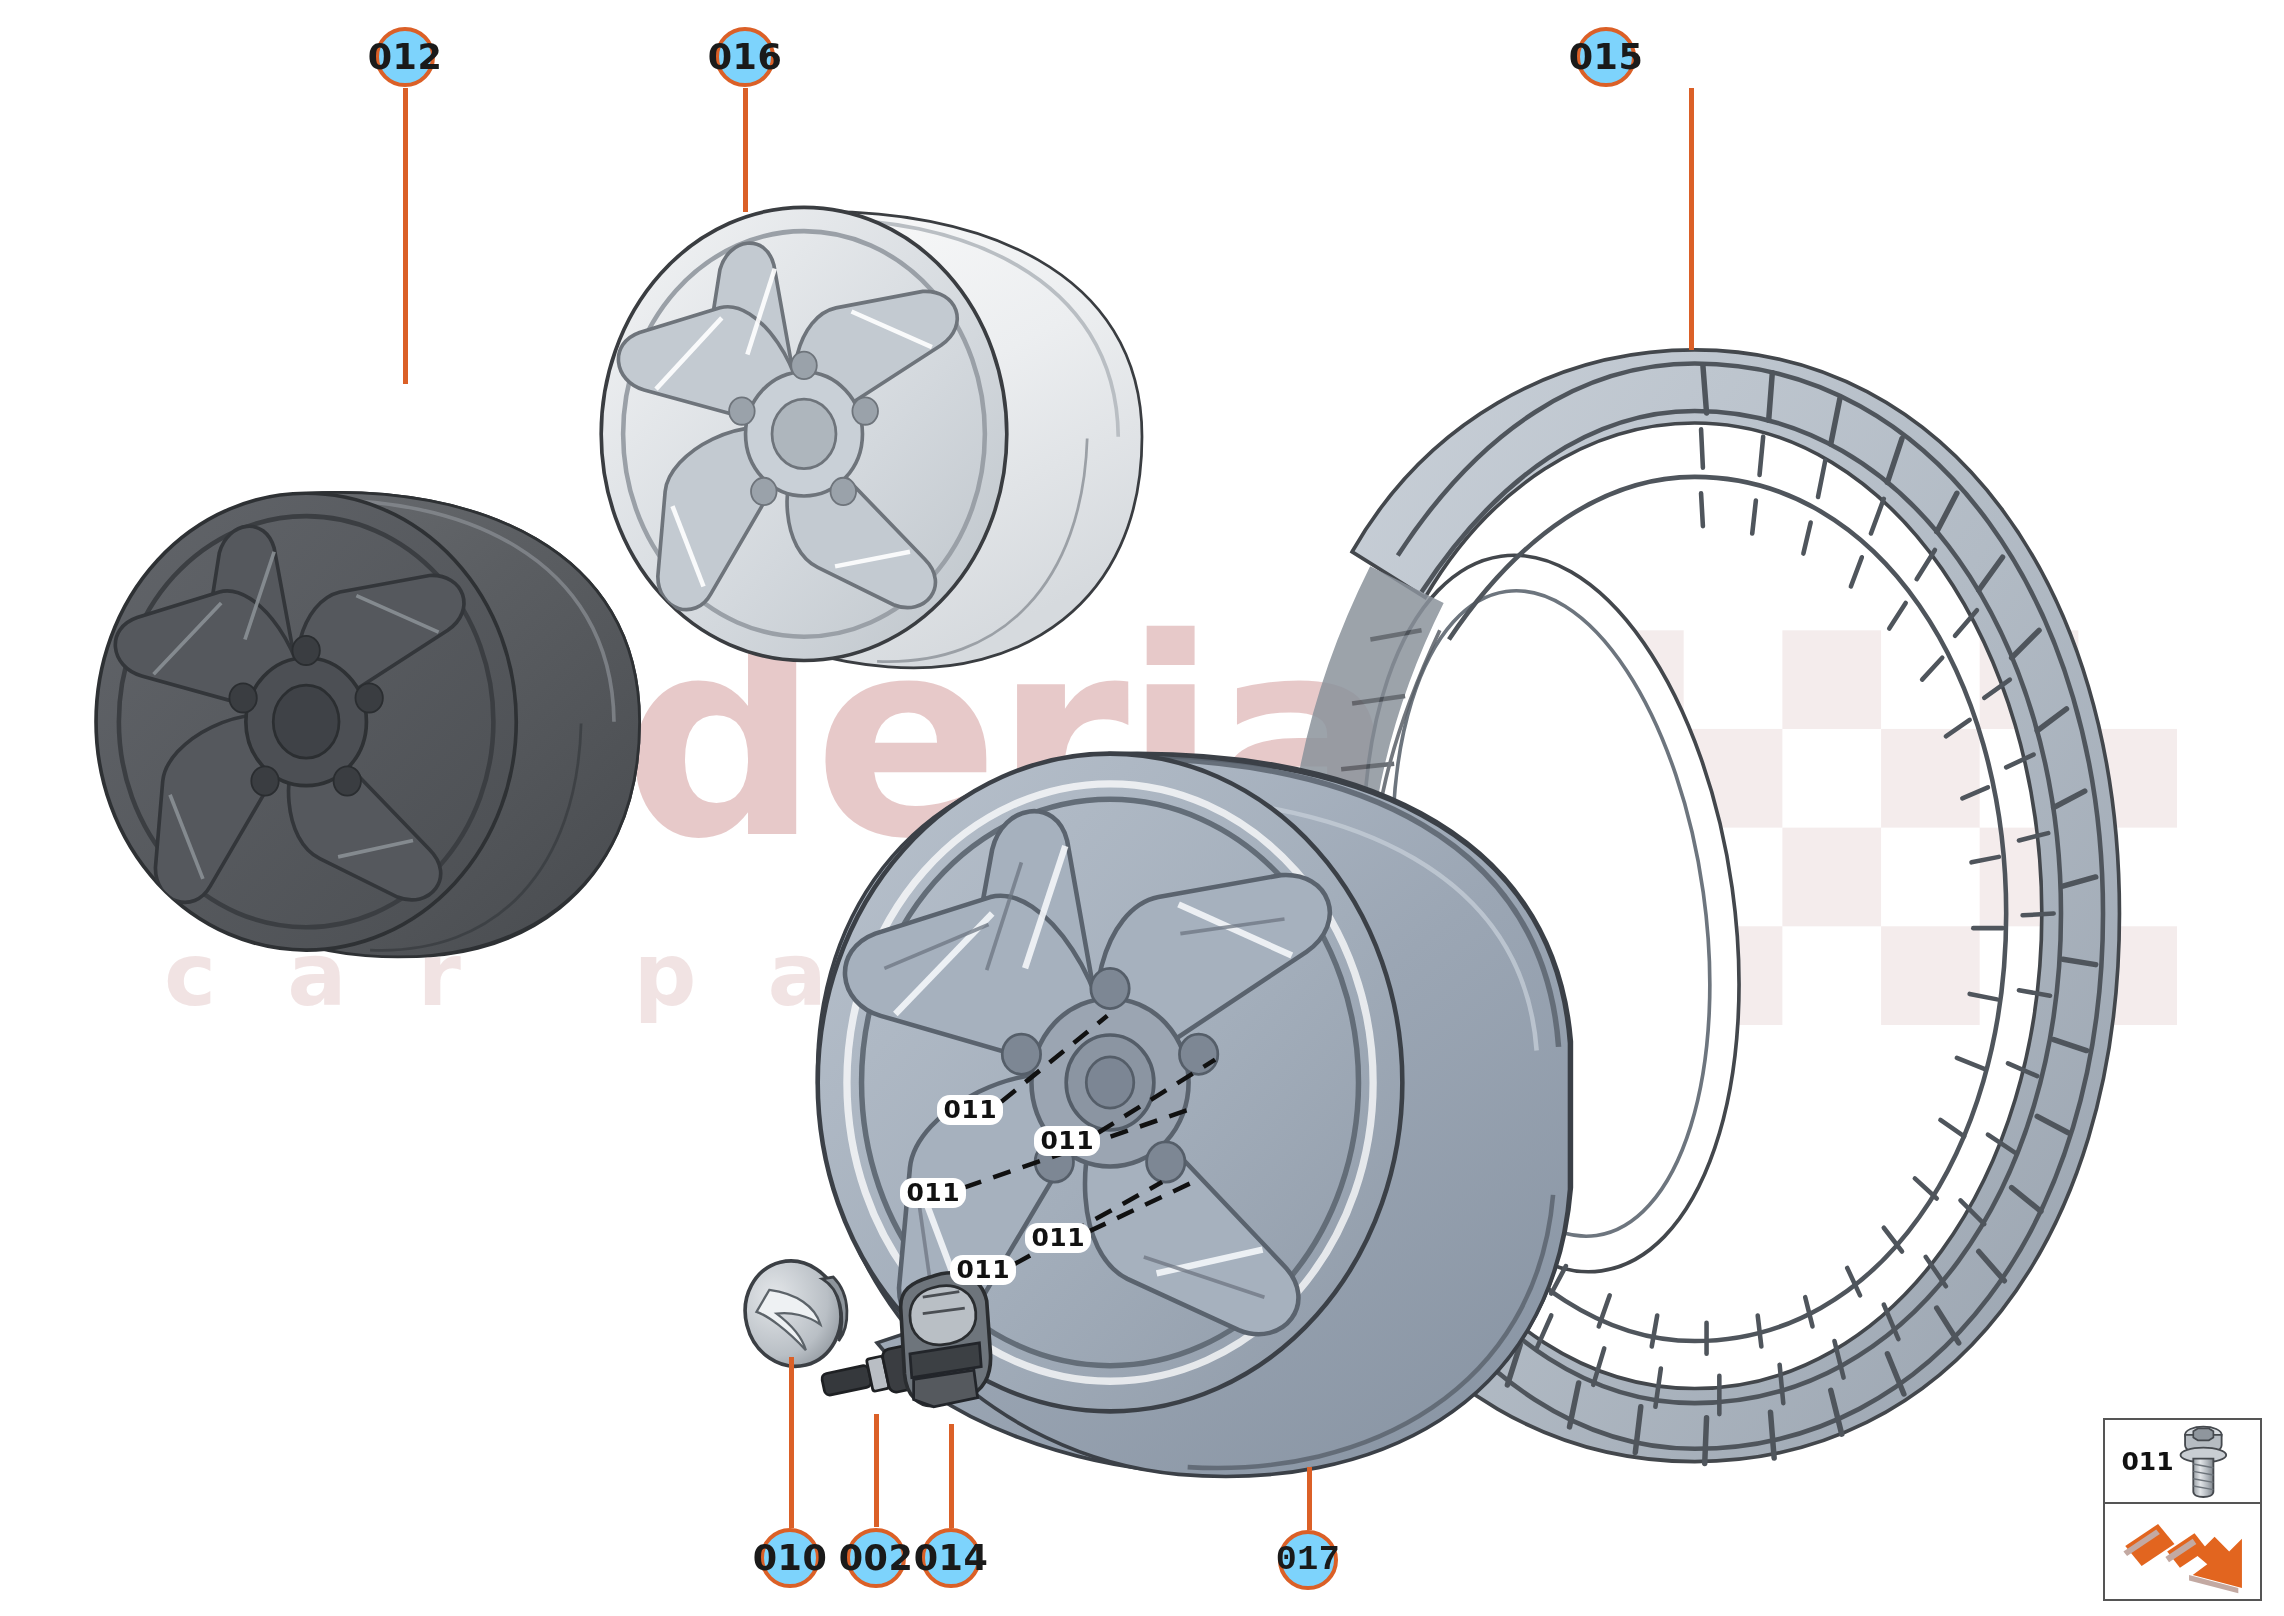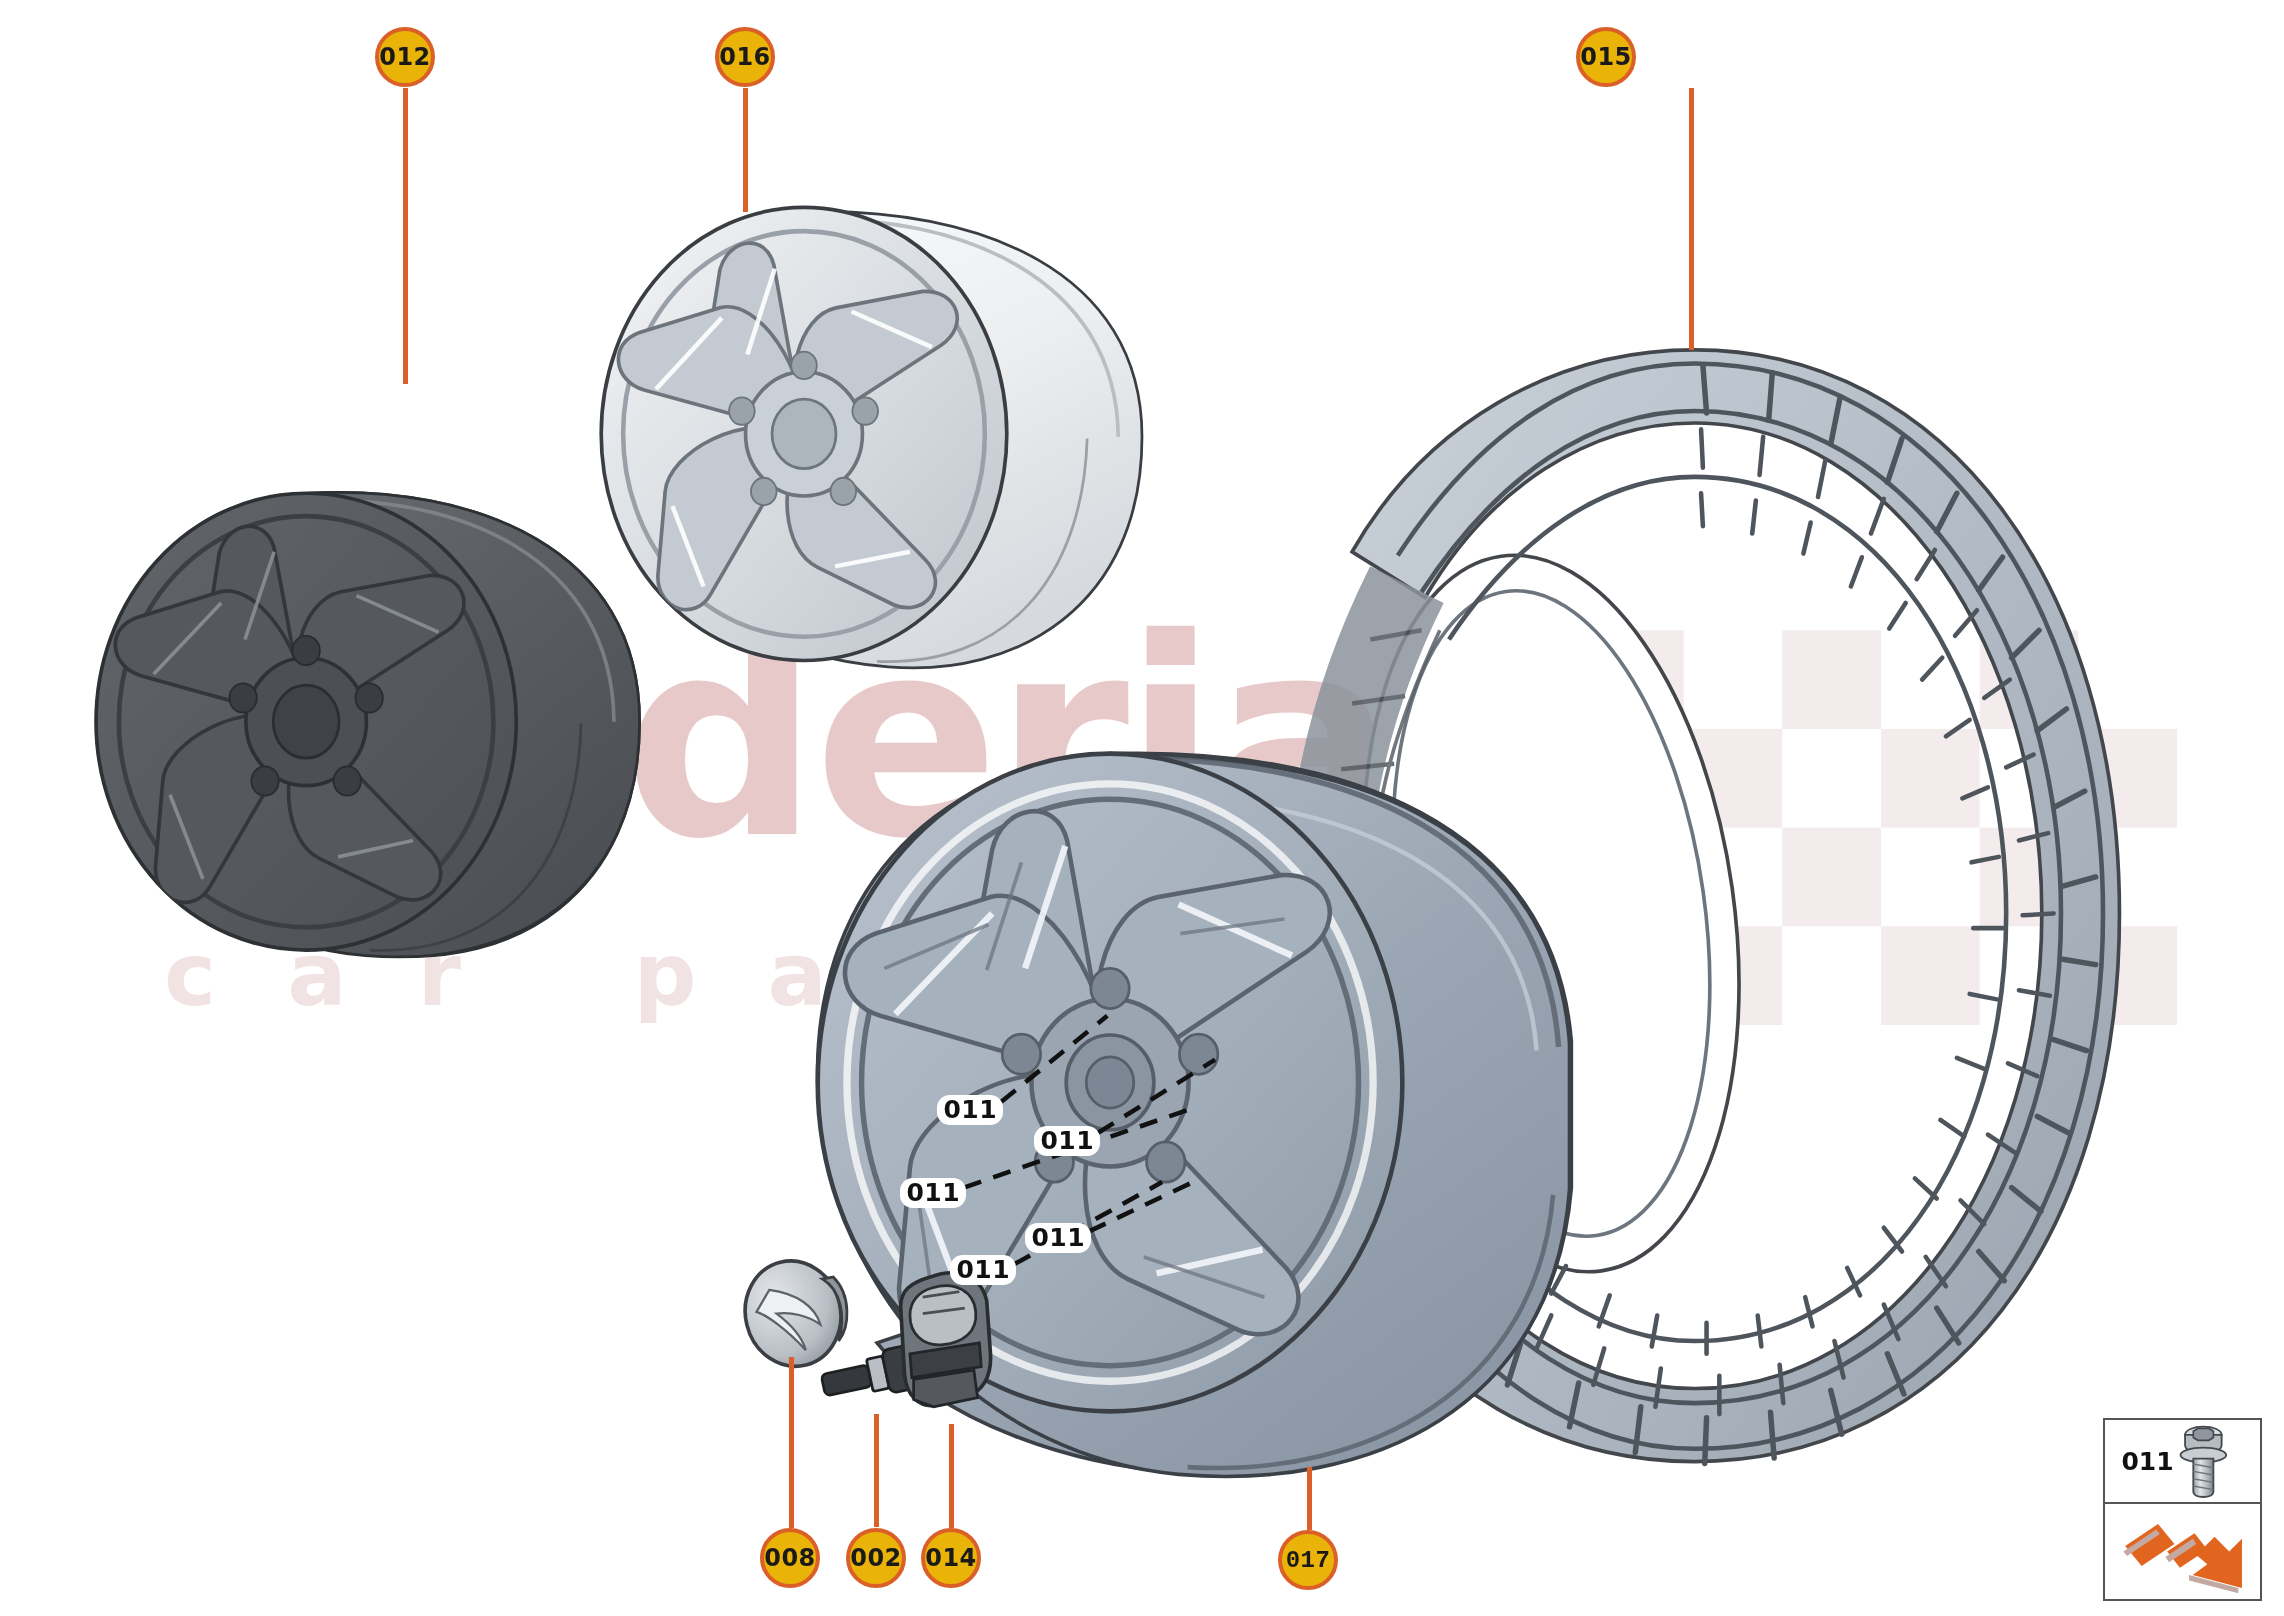--- a/index.html
+++ b/index.html
@@ -12,9 +12,9 @@
 
   
   .callout{position:absolute;width:60px;height:60px;border-radius:50%;
-           border:4.6px solid #DB6027;background:#eab308;box-sizing:border-box;
+           border:4.6px solid #DB6027;background:#7dd3fc;box-sizing:border-box;
            display:flex;align-items:center;justify-content:center;
-           font-size:24px;font-weight:bold;color:#1a1a1a;letter-spacing:0.5px;
+           font-size:35px;font-weight:bold;color:#1a1a1a;letter-spacing:0.5px;
            z-index:40;}
   .leader{position:absolute;width:4.6px;background:#DB6027;z-index:30;}
 

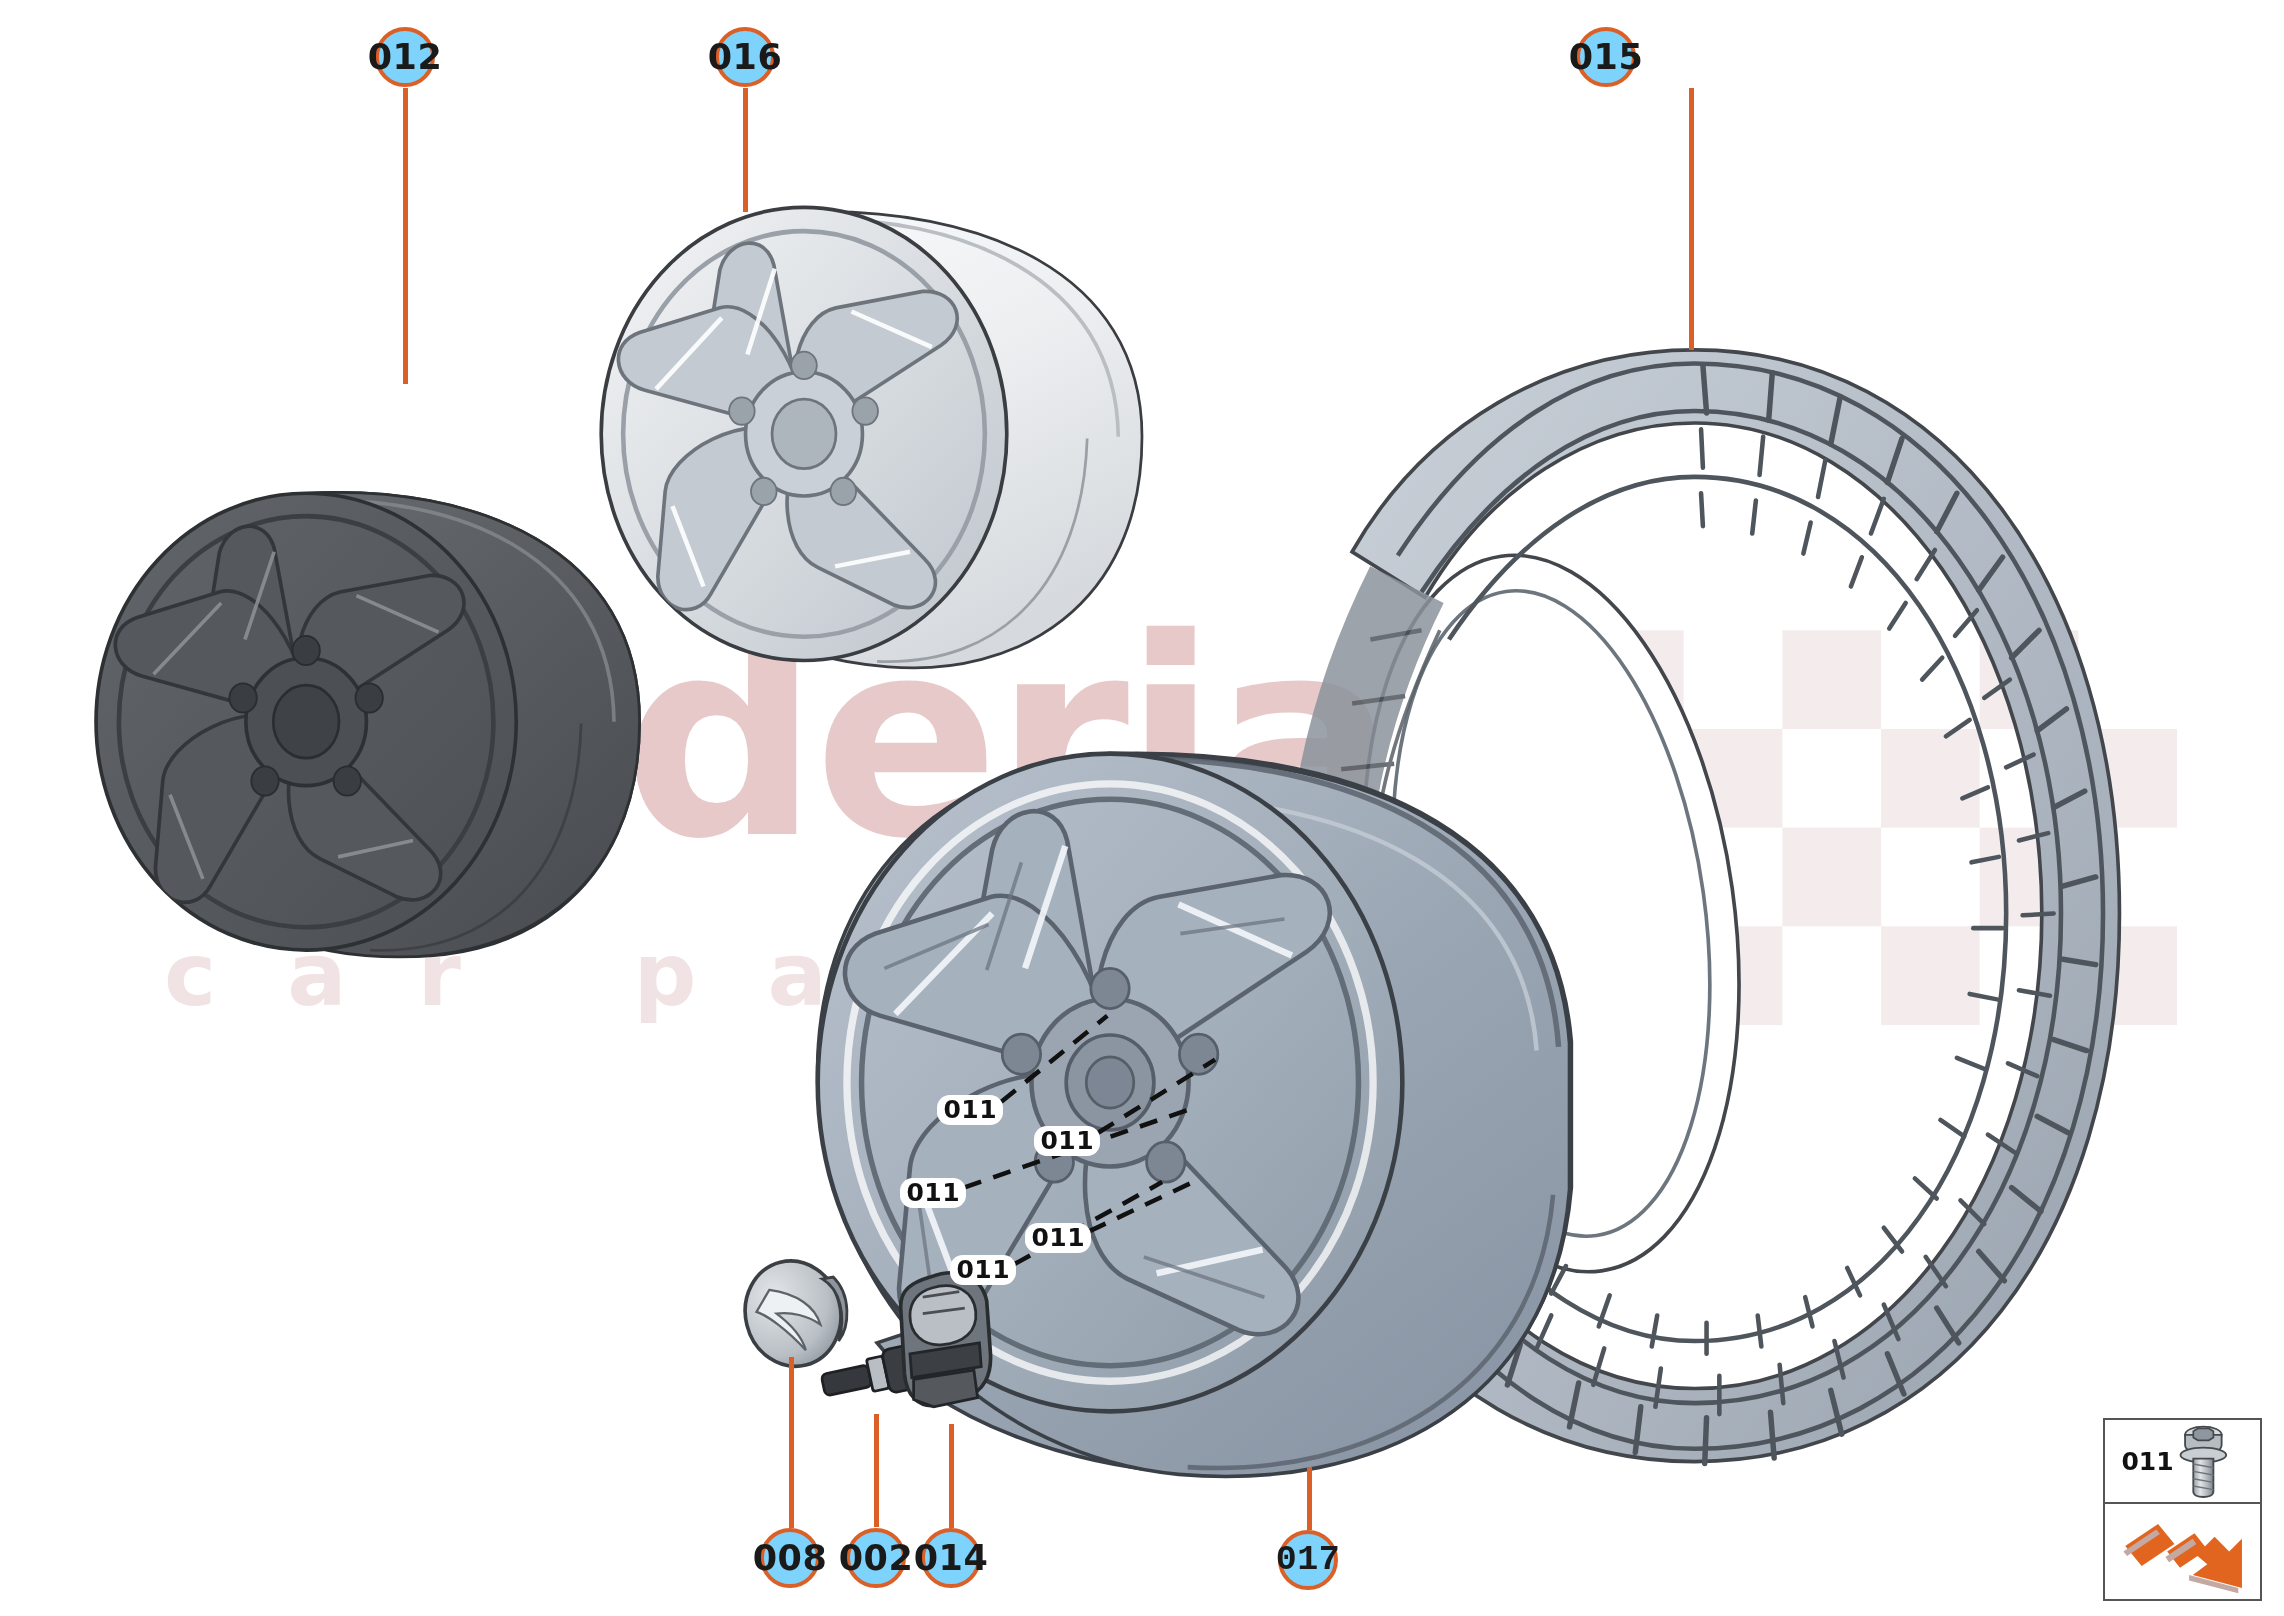--- a/index.html
+++ b/index.html
@@ -436,7 +436,7 @@
   <div class="callout" style="left:375px;top:27.4px;">012</div>
   <div class="callout" style="left:715px;top:27.4px;">016</div>
   <div class="callout" style="left:1576px;top:27.4px;">015</div>
-  <div class="callout" style="left:760px;top:1528px;">008</div>
+  <div class="callout" style="left:760px;top:1528px;">010</div>
   <div class="callout" style="left:846px;top:1528px;">002</div>
   <div class="callout" style="left:921px;top:1528px;">014</div>
   <div class="callout" style="left:1278px;top:1530px;font-family:Liberation Mono, monospace;">017</div>

